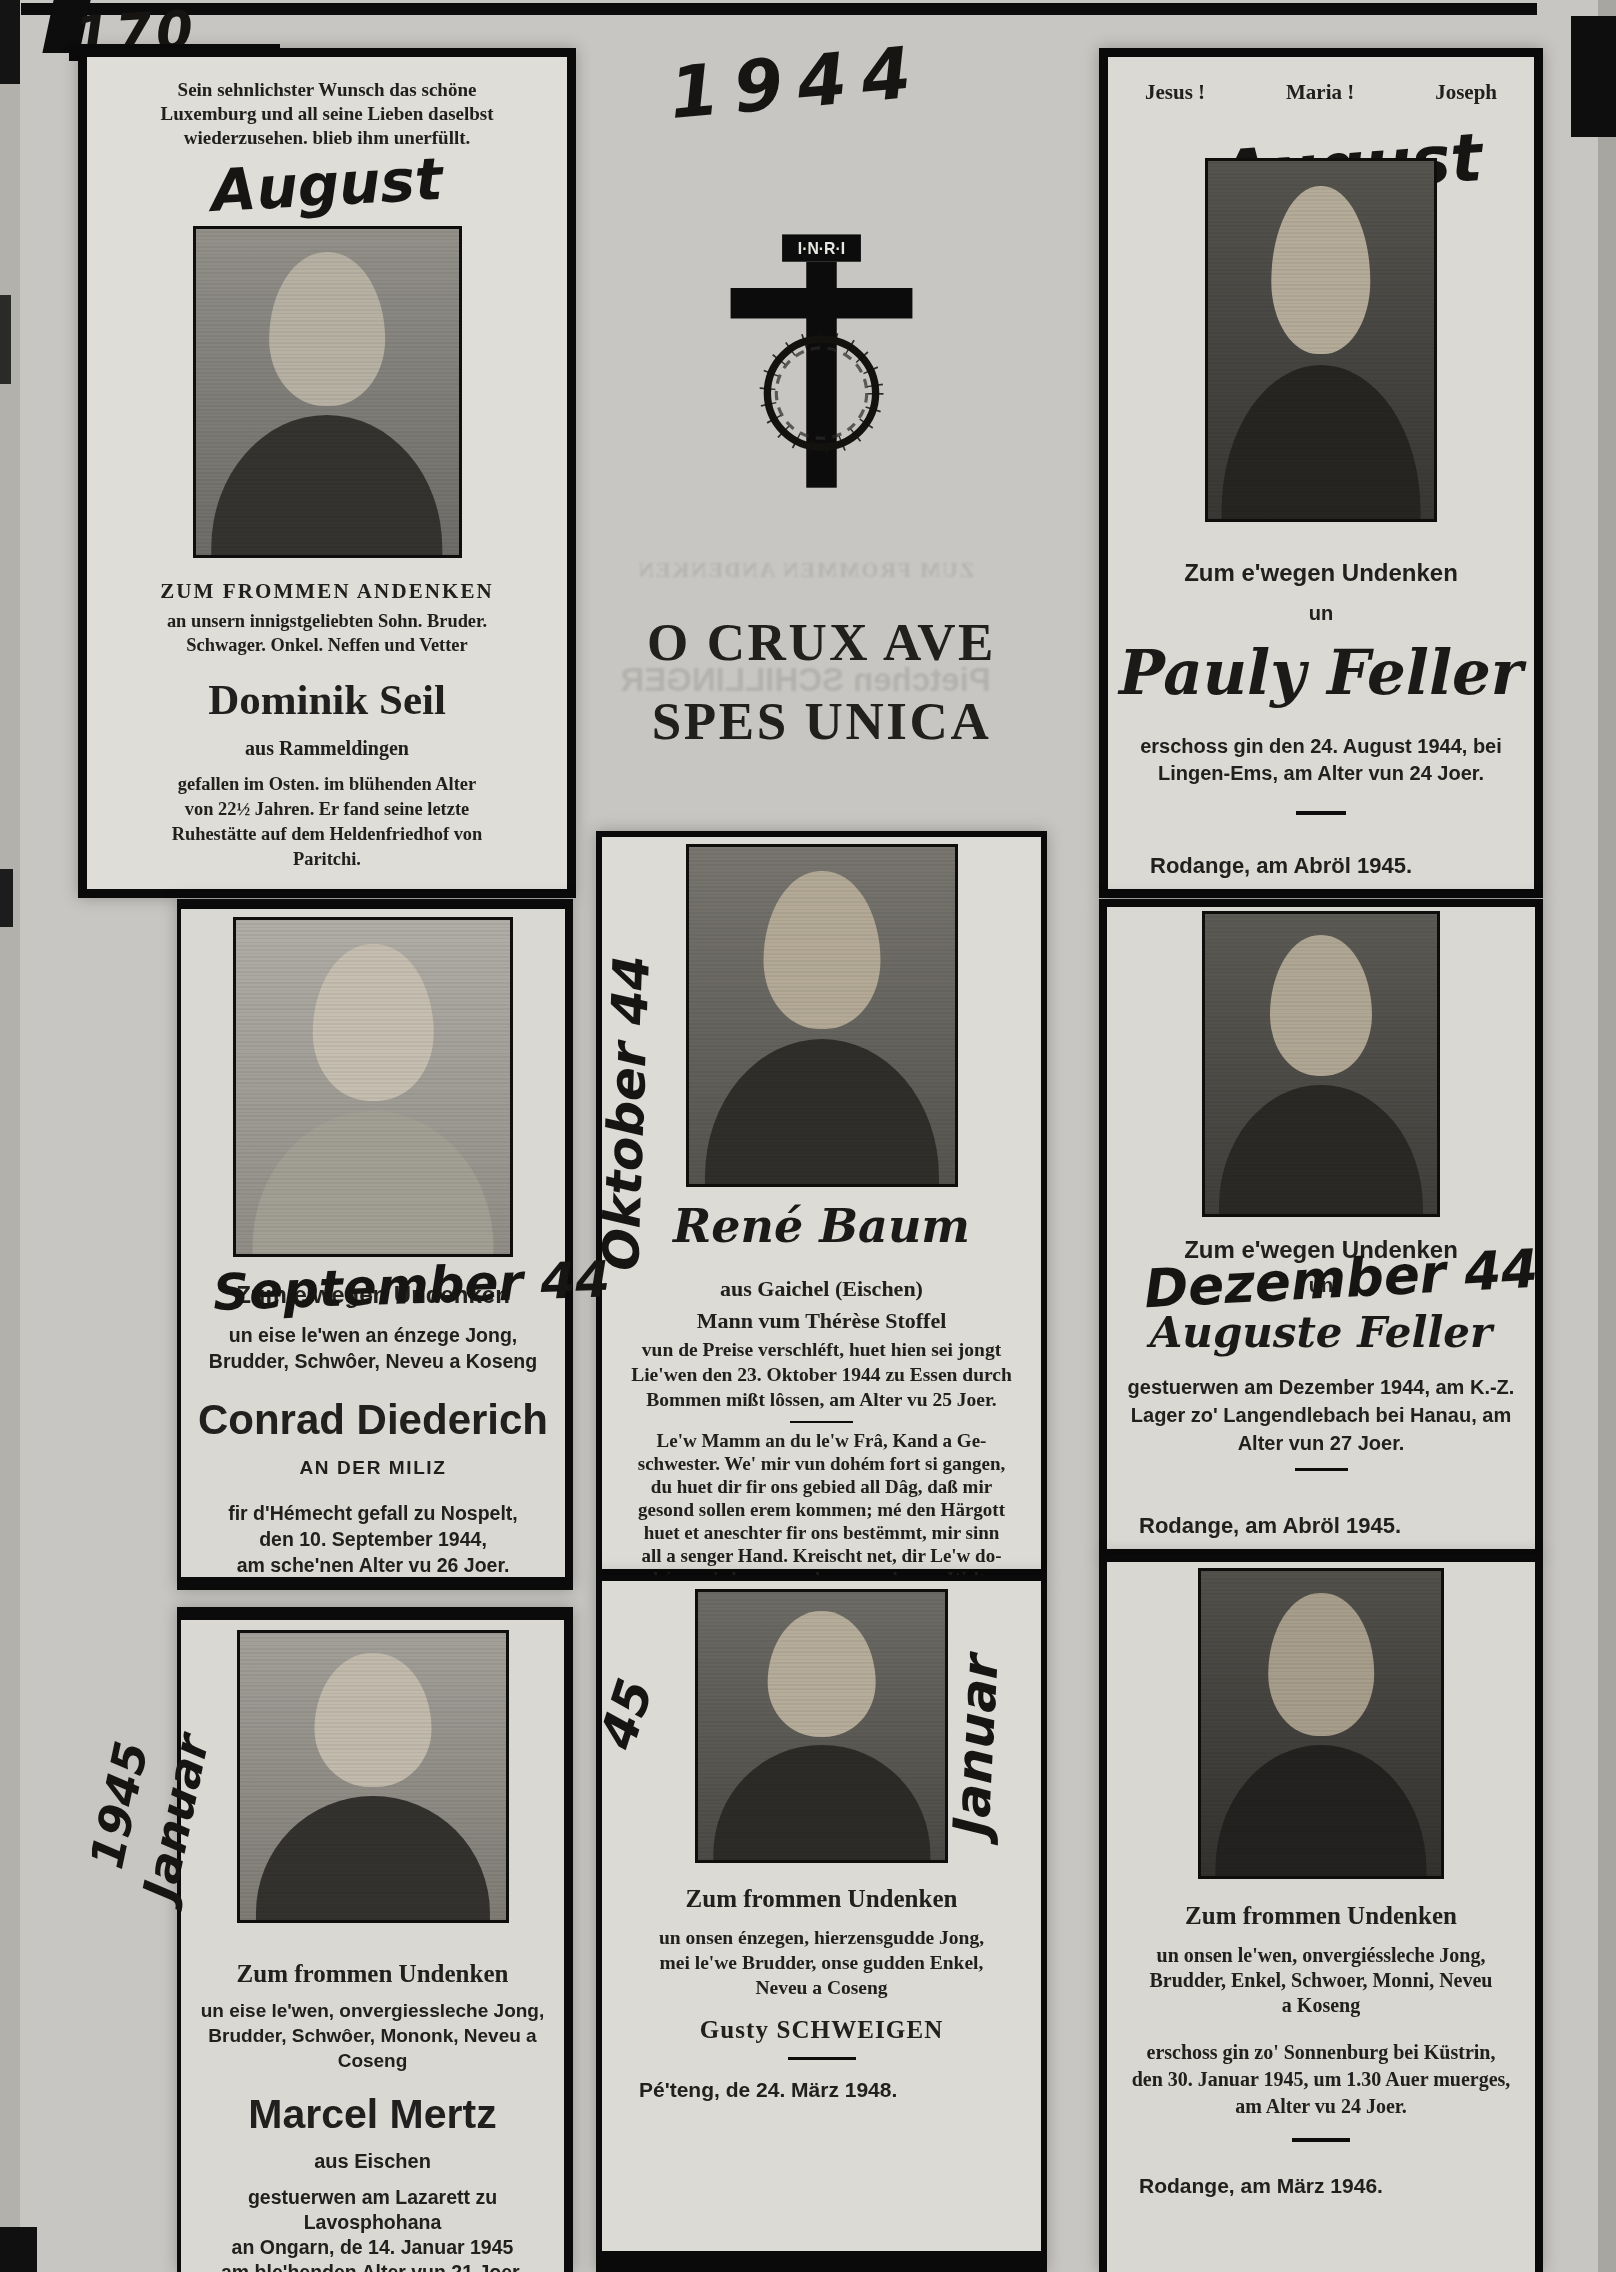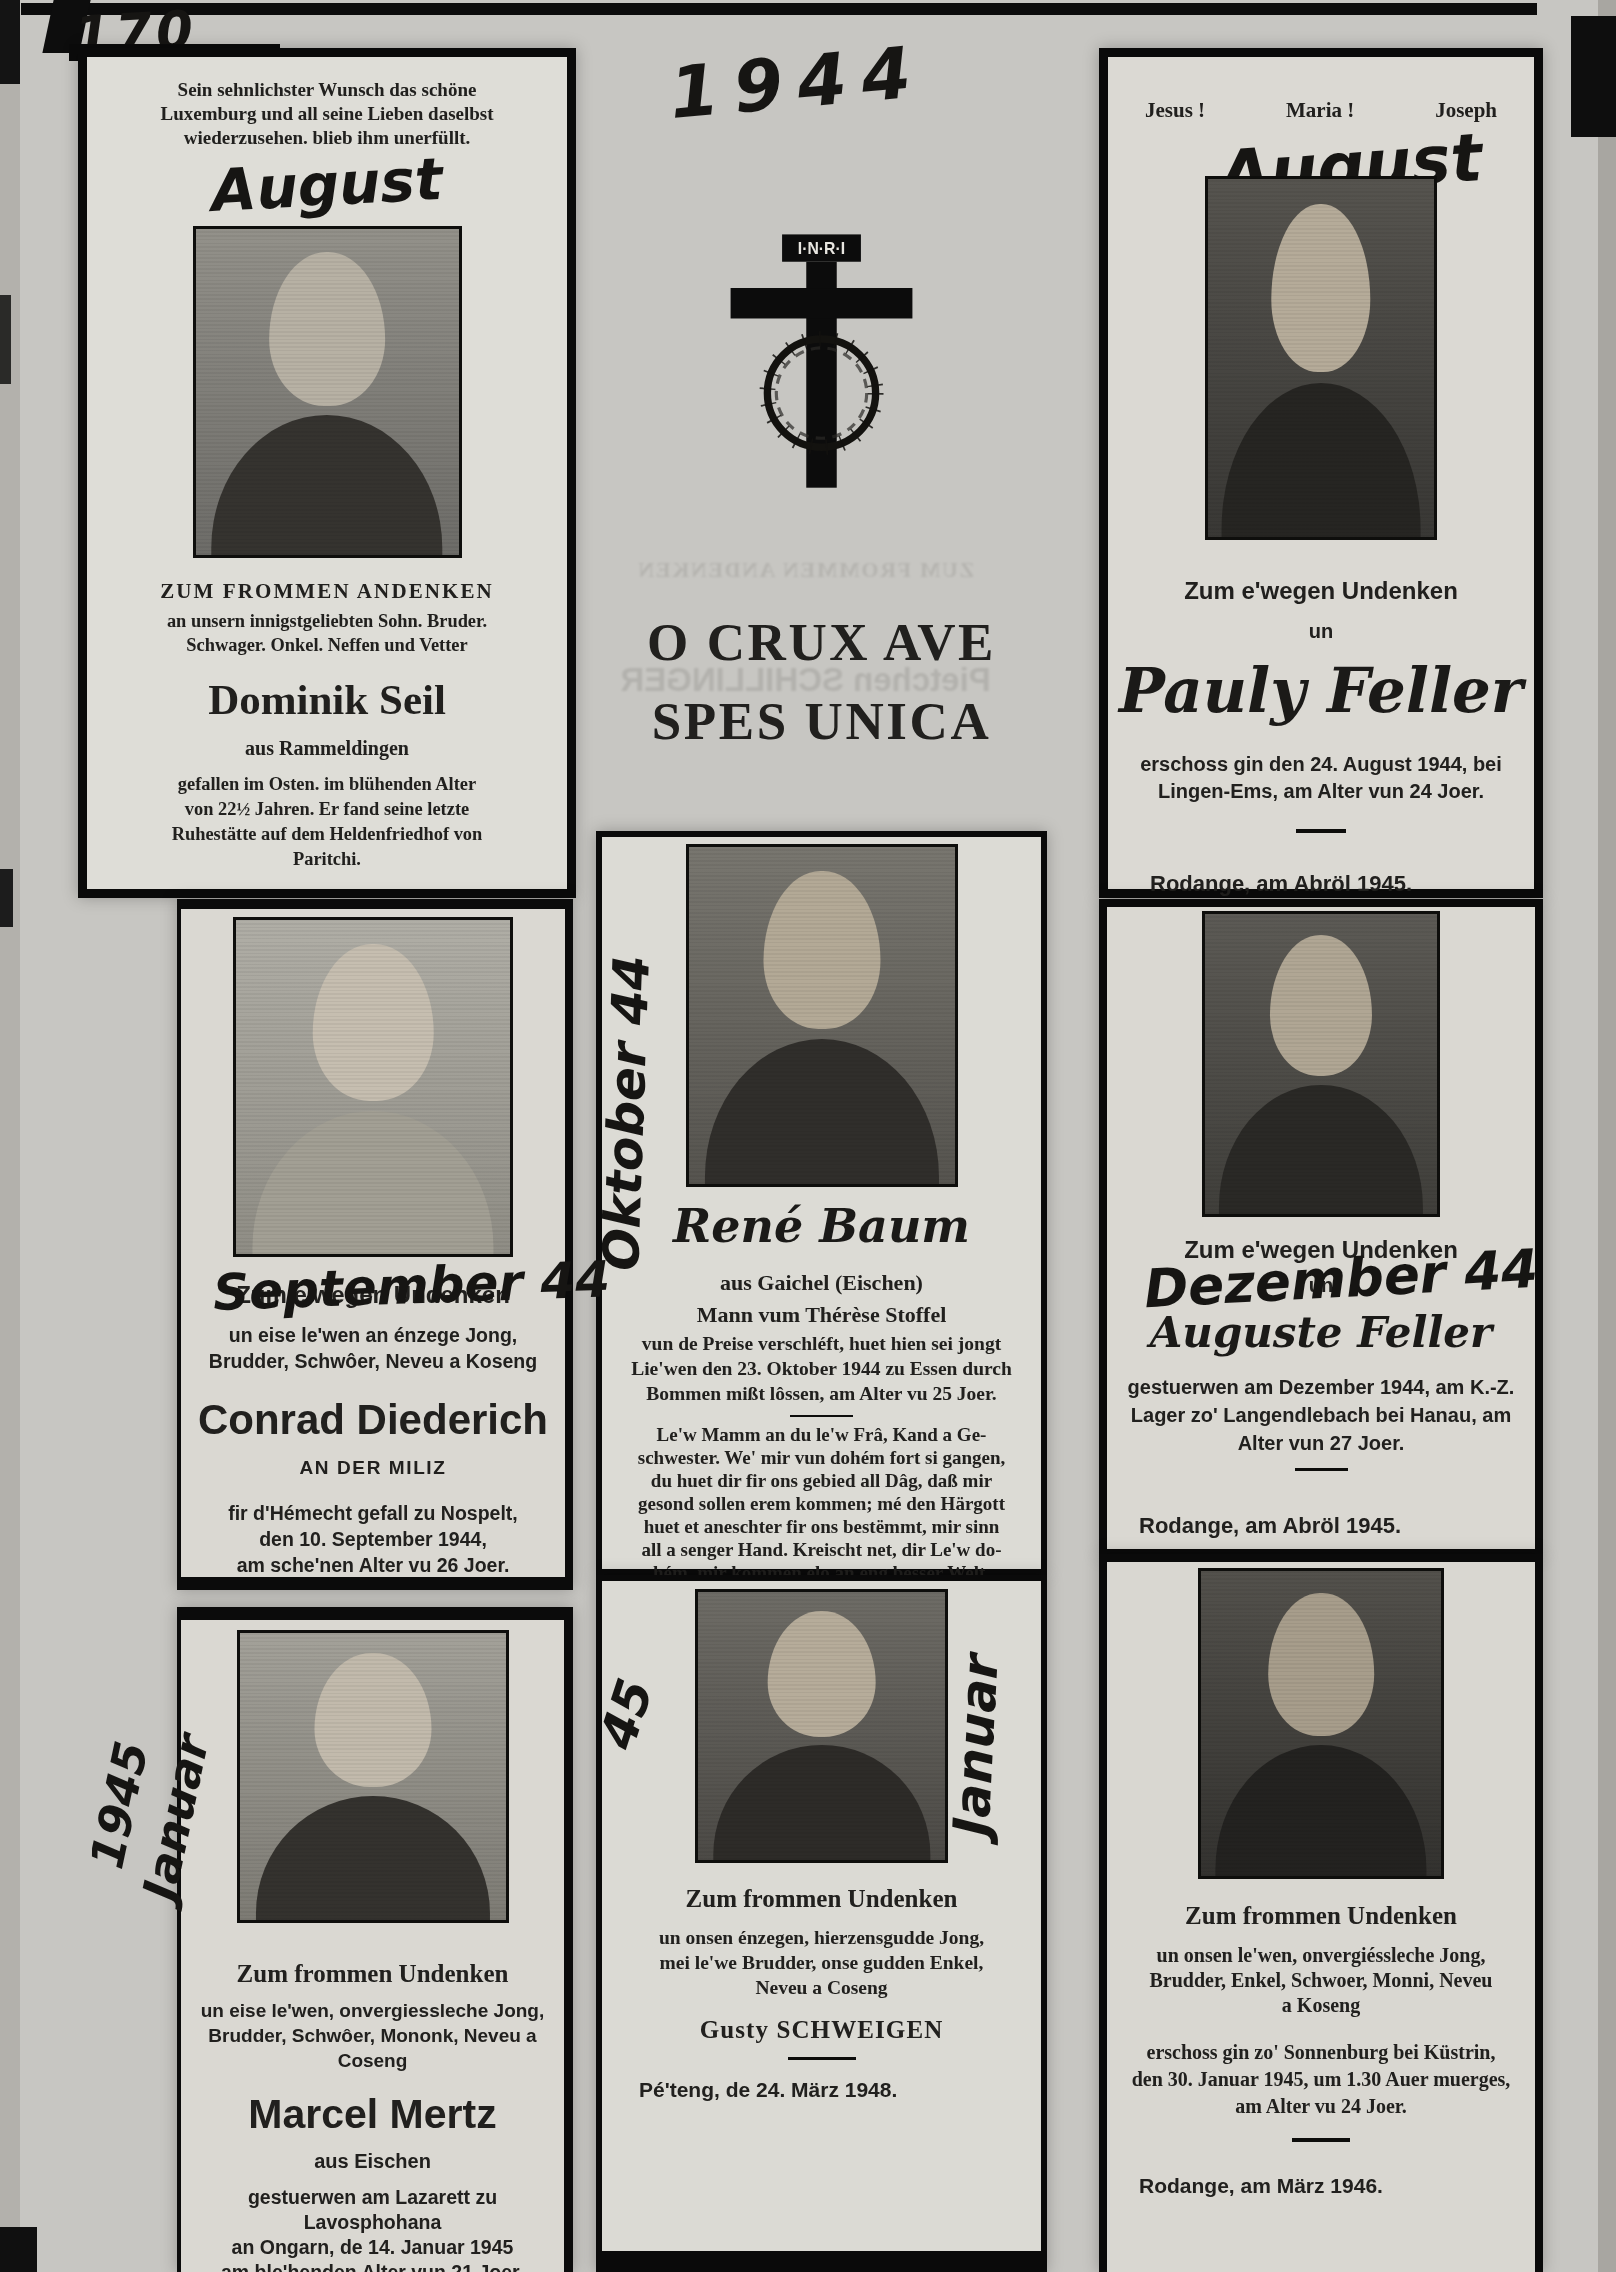--- a/index.html
+++ b/index.html
@@ -93,7 +93,7 @@
     </div>
   </div>
 
-  <div class="card san c" style="left:1099px;top:48px;width:444px;height:850px;border:9.5px solid #0a0a0a;background:#dbd9d3;padding-top:41px;">
+  <div class="card san c" style="left:1099px;top:48px;width:444px;height:850px;border:9.5px solid #0a0a0a;background:#dbd9d3;padding-top:23px;">
     <div class="ser b" style="display:flex;justify-content:space-between;padding:0 37px;font-size:21px;">
       <span>Jesus !</span>
       <span>Maria !</span>

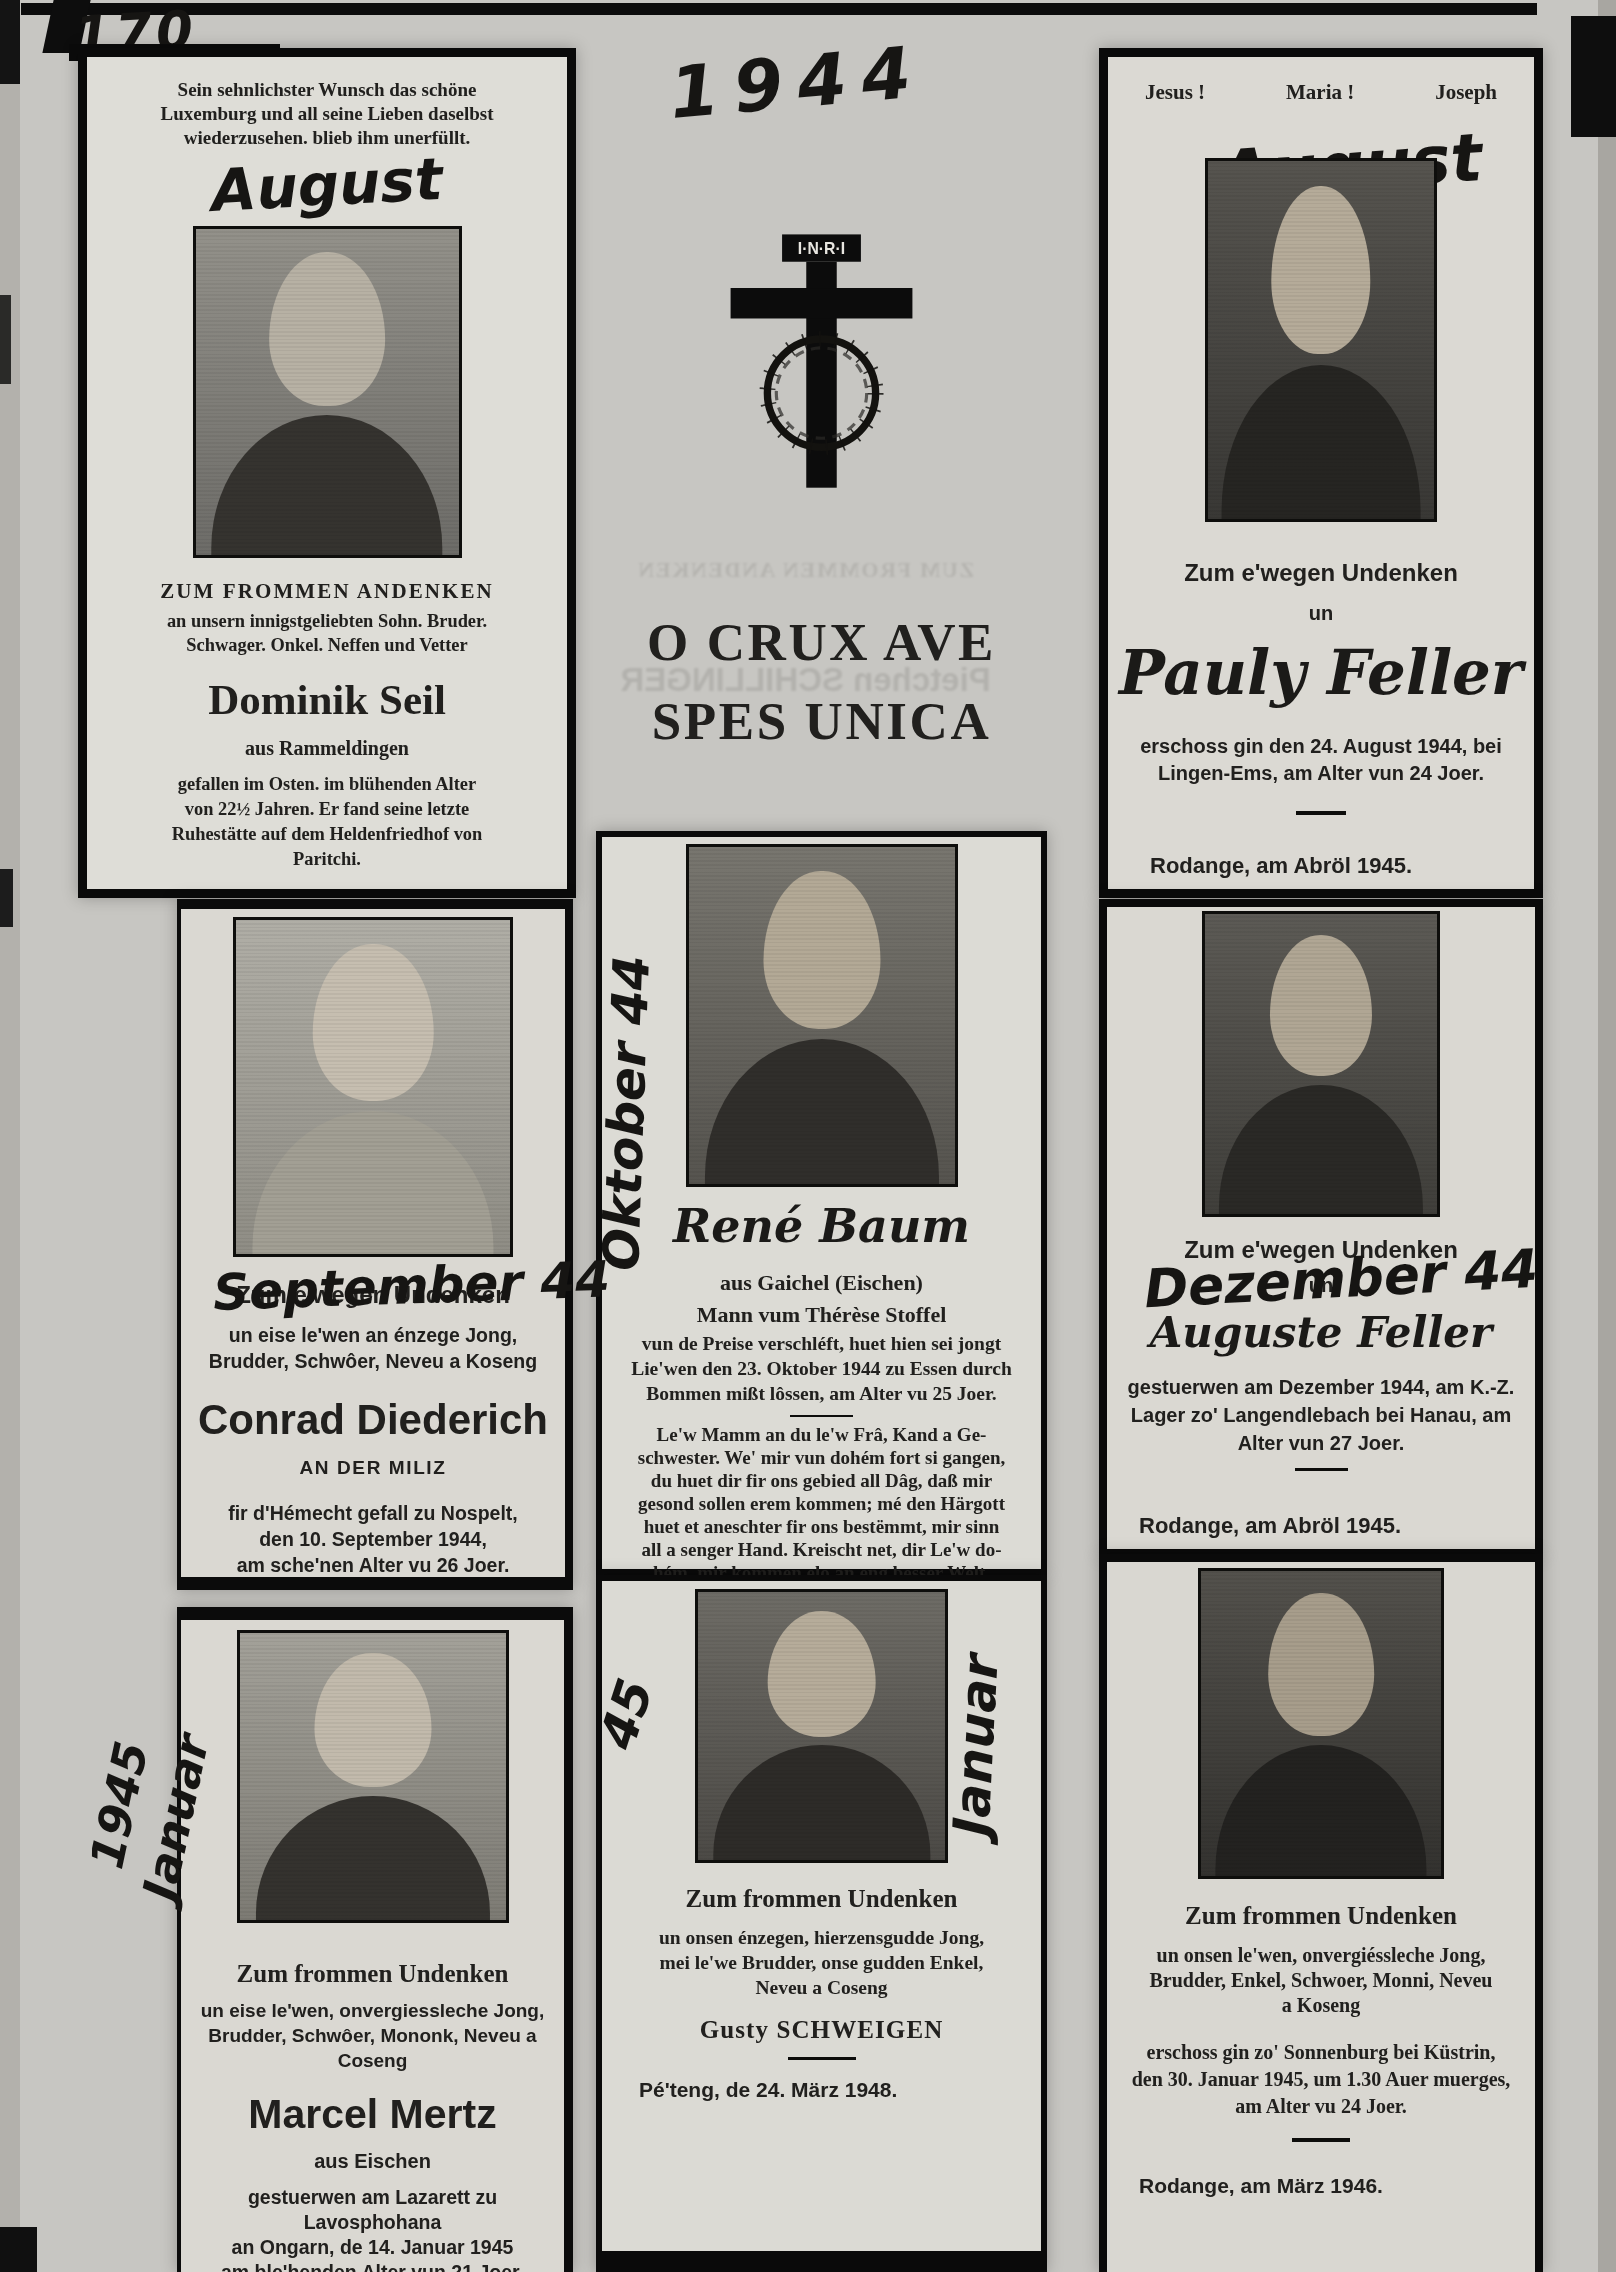--- a/index.html
+++ b/index.html
@@ -142,7 +142,7 @@
       <div class="torso"></div>
     </div>
     <div class="script" style="font-size:46px;margin-top:11.6px;">René Baum</div>
-    <div class="b" style="font-size:22px;margin-top:17px;">aus Gaichel (Eischen)</div>
+    <div class="b" style="font-size:22px;margin-top:23px;">aus Gaichel (Eischen)</div>
     <div class="b" style="font-size:22px;margin-top:6.3px;">Mann vum Thérèse Stoffel</div>
     <div class="b" style="font-size:19.5px;line-height:25px;margin-top:3px;">
       <div>vun de Preise verschléft, huet hien sei jongt</div>

